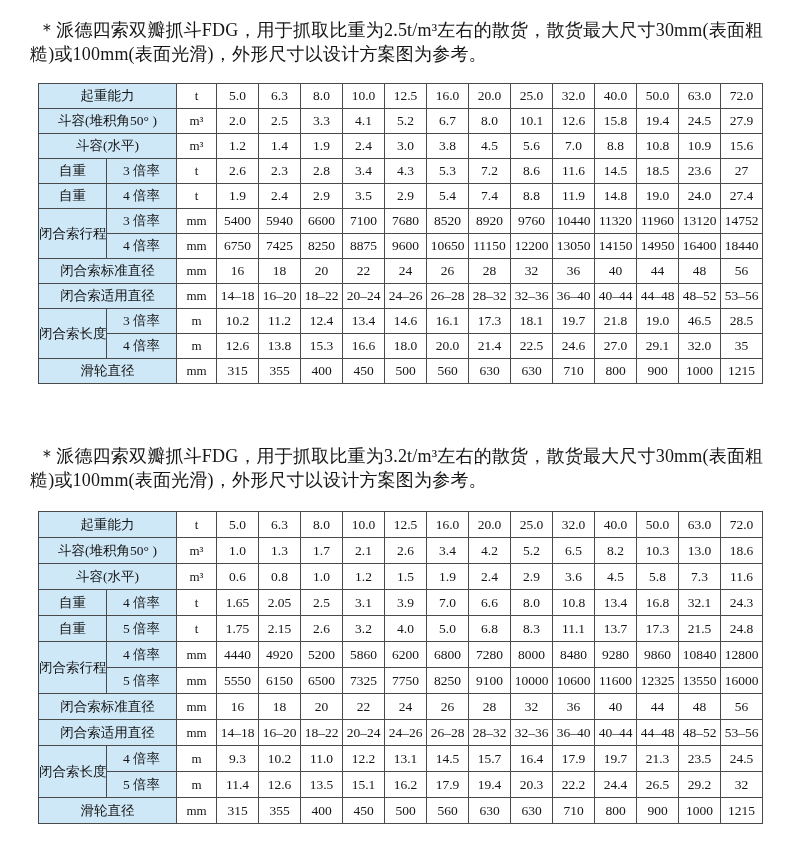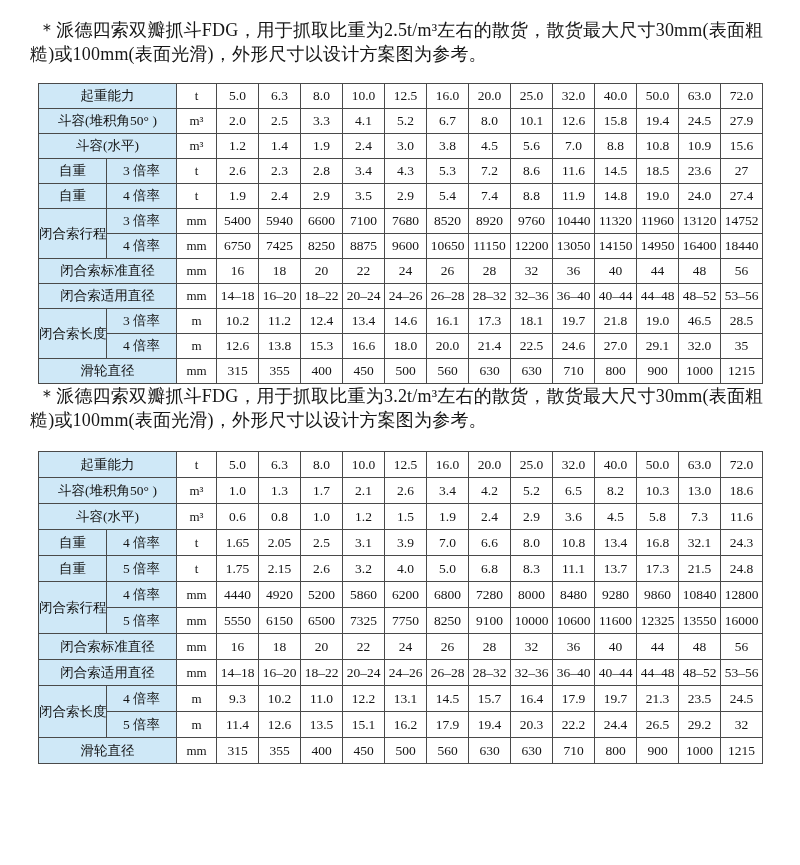--- a/index.html
+++ b/index.html
@@ -19,7 +19,7 @@
     letter-spacing:0.2px;
   }
   p.intro.first{margin-bottom:17px;}
-  p.intro.second{margin-bottom:19px;}
+  p.intro.second{margin-top:60px;margin-bottom:19px;}
   table.spec{
     border-collapse:collapse;table-layout:fixed;margin-left:8px;
     width:724px;

